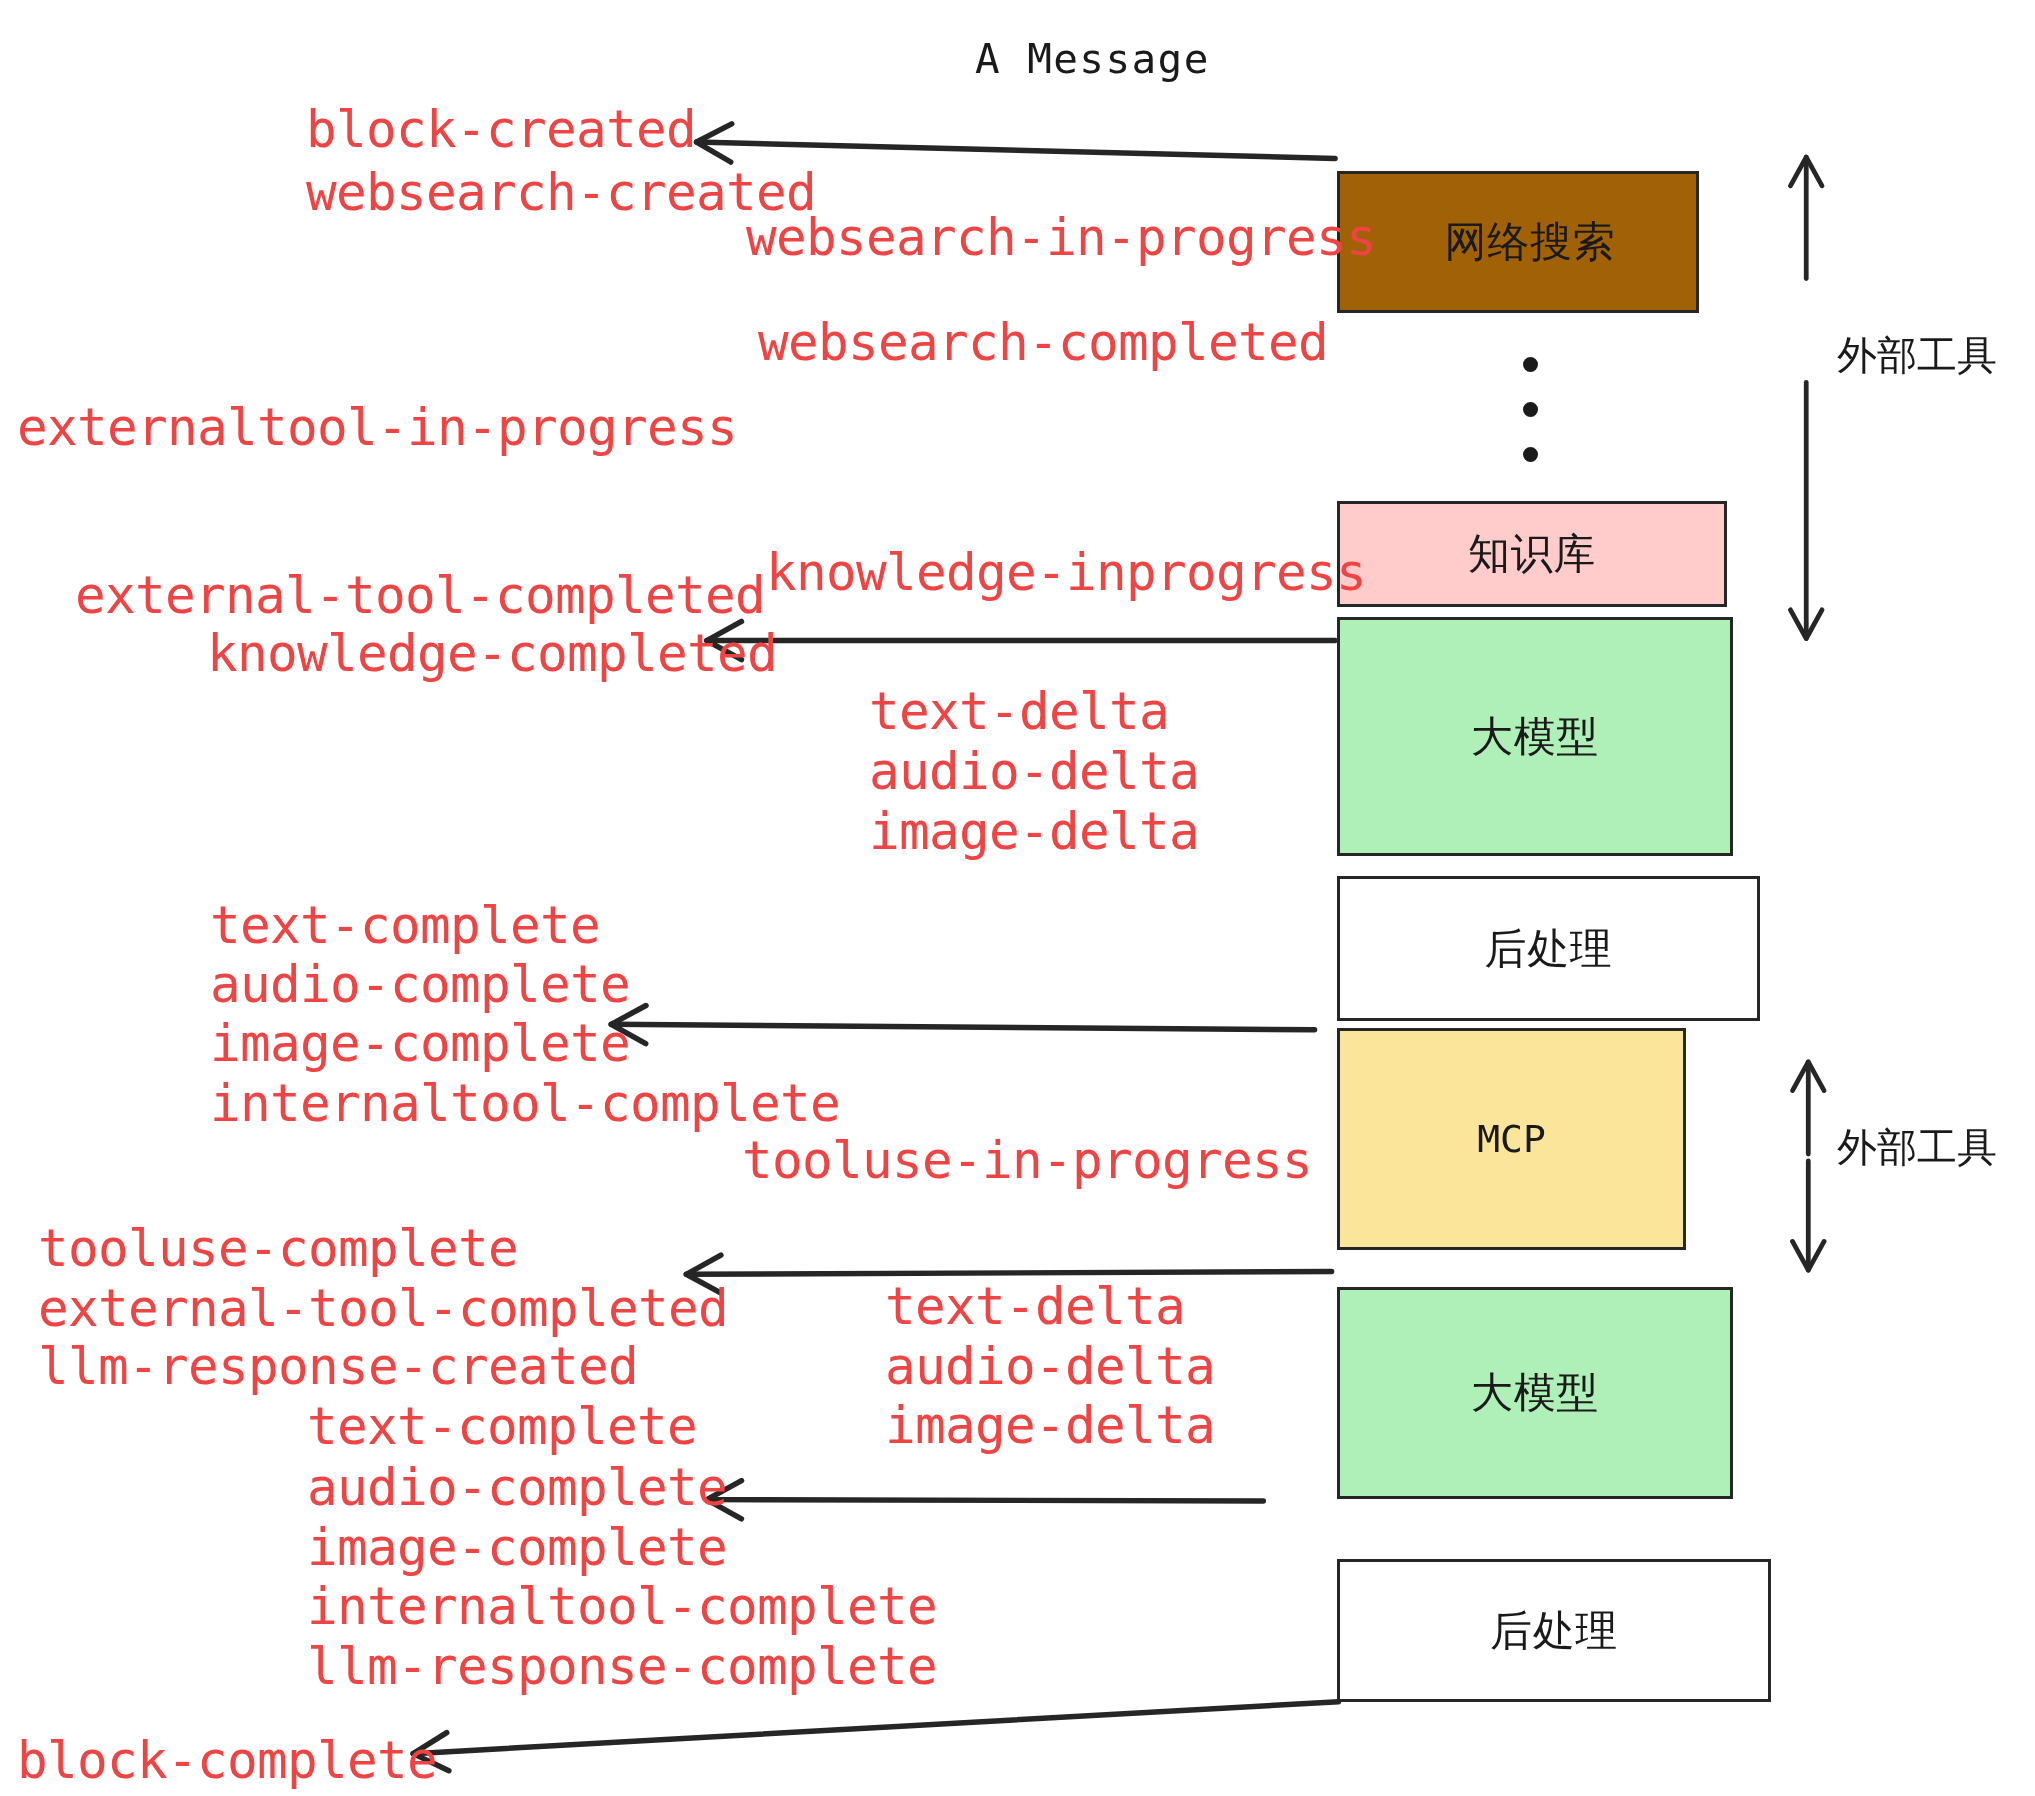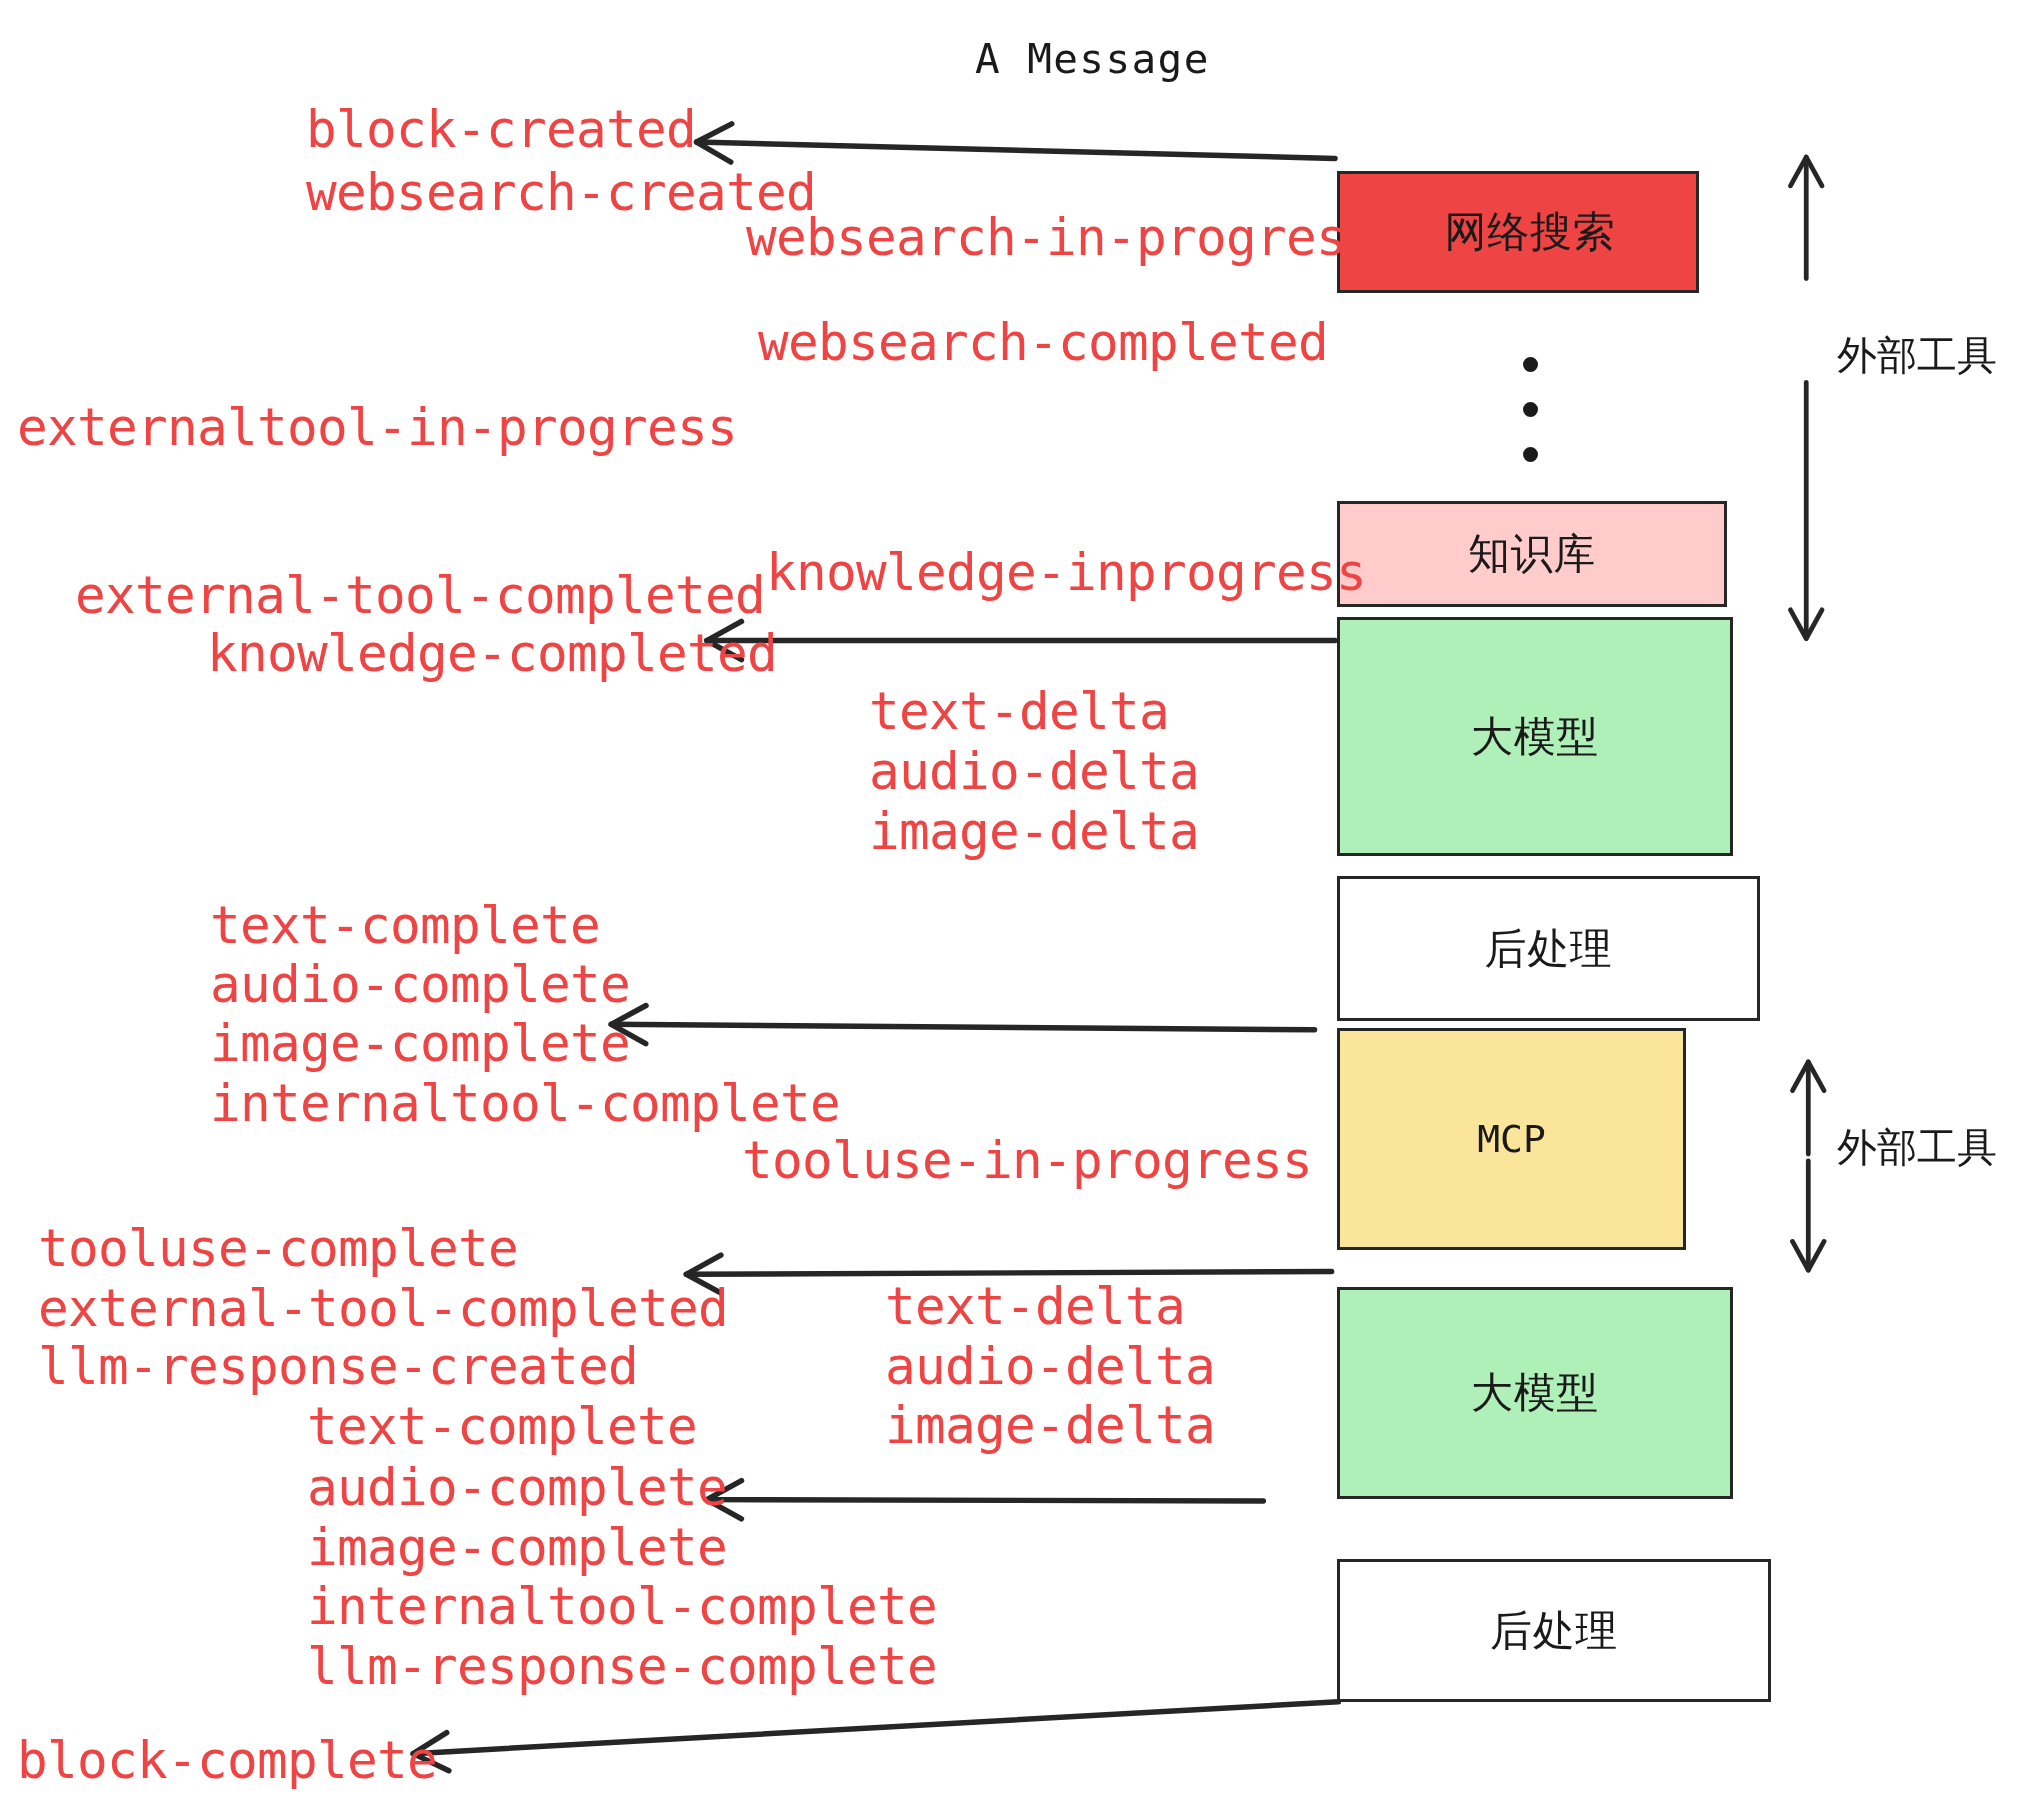--- a/index.html
+++ b/index.html
@@ -93,7 +93,7 @@
   <div class="title" style="left:975px;top:6.8px;margin-top:28px;">A Message</div>
 
   <div id="nodes-layer">
-      <div class="nodebox" style="left: 1337px; top: 171px; width: 362px; height: 122px; background: #ef4444; border-color: rgb(38, 38, 38); padding-left: 24px;">
+      <div class="nodebox" style="left: 1337px; top: 171px; width: 362px; height: 142px; background: #a16207; border-color: rgb(38, 38, 38); padding-left: 24px;">
         <span class="nodelabel">网络搜索</span>
       </div>
       <div class="nodebox" style="left: 1337px; top: 501px; width: 390px; height: 106px; background: rgb(255, 204, 203); border-color: rgb(38, 38, 38);">

